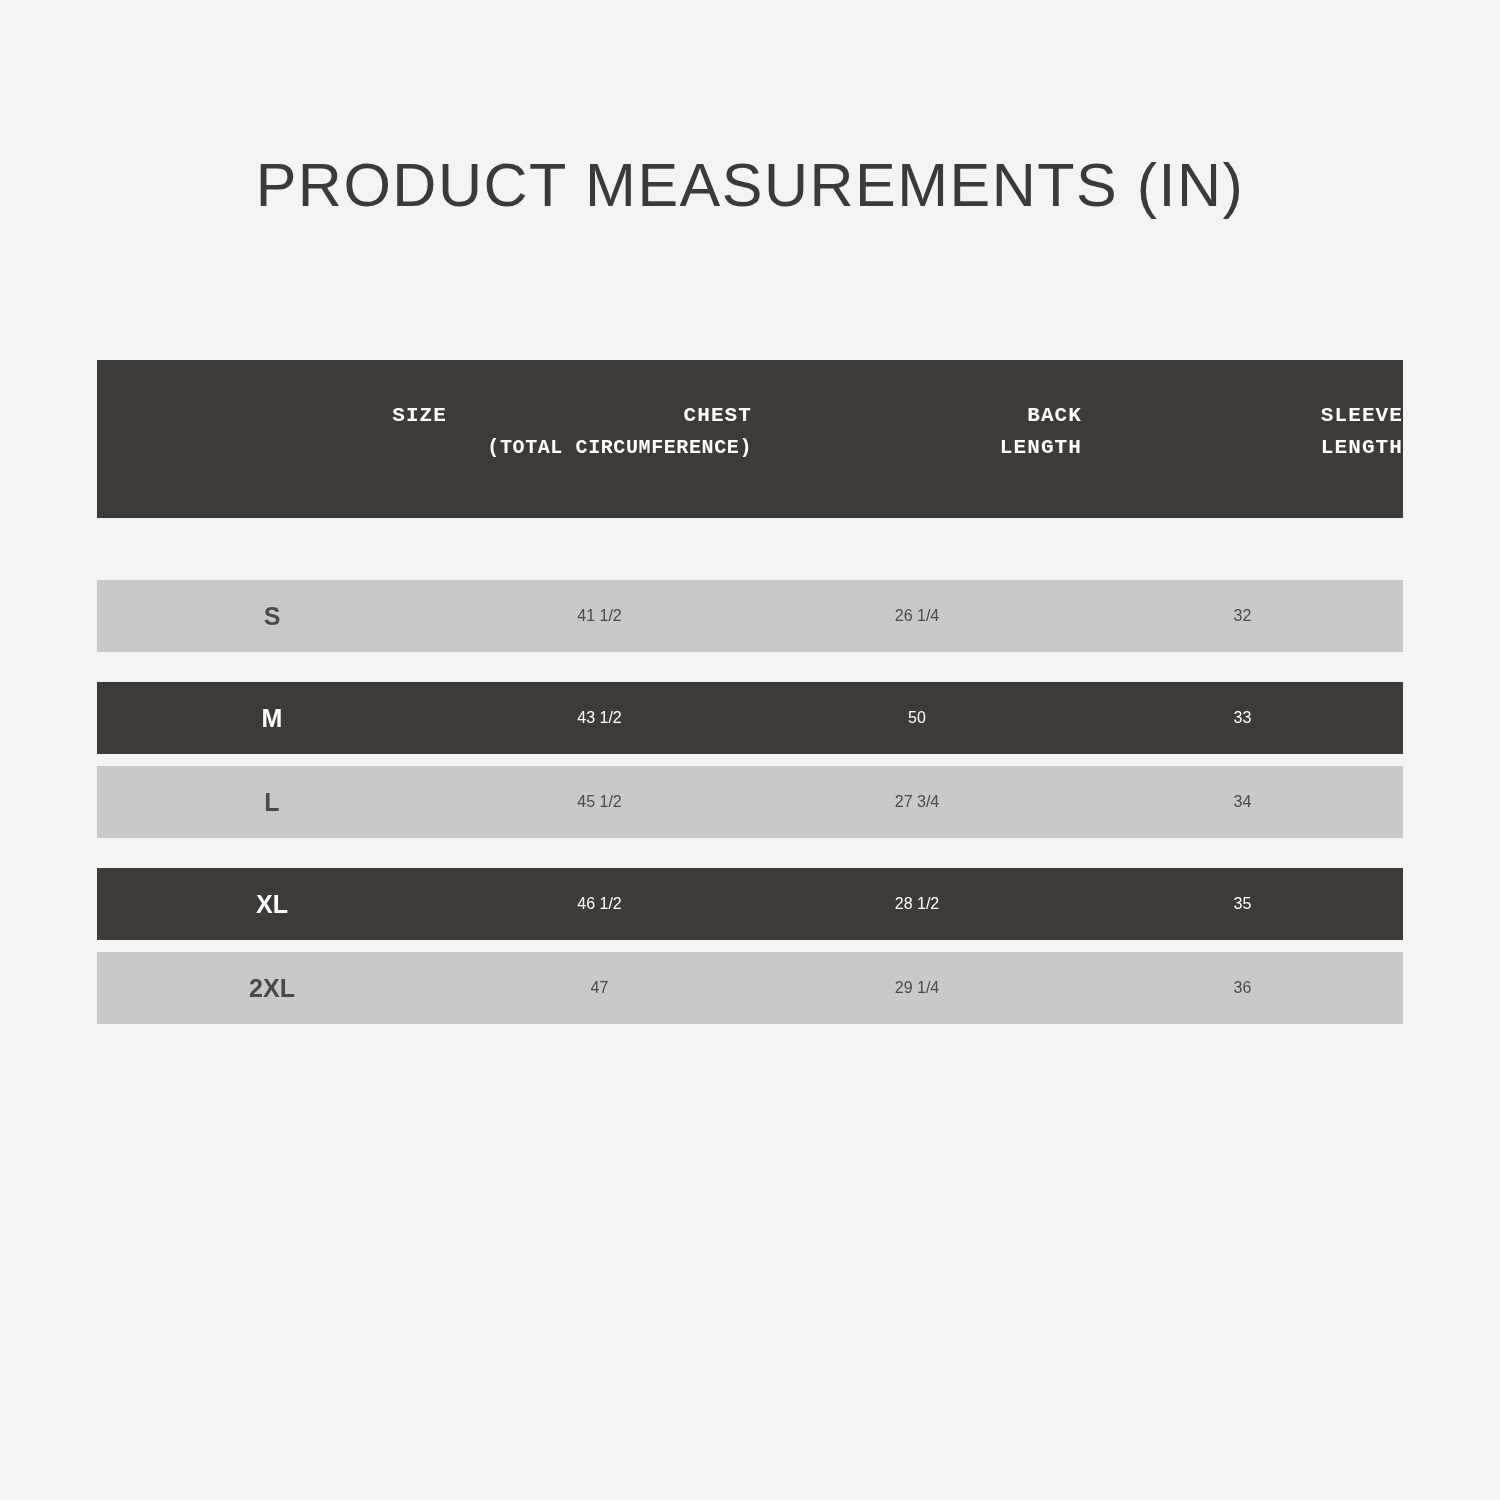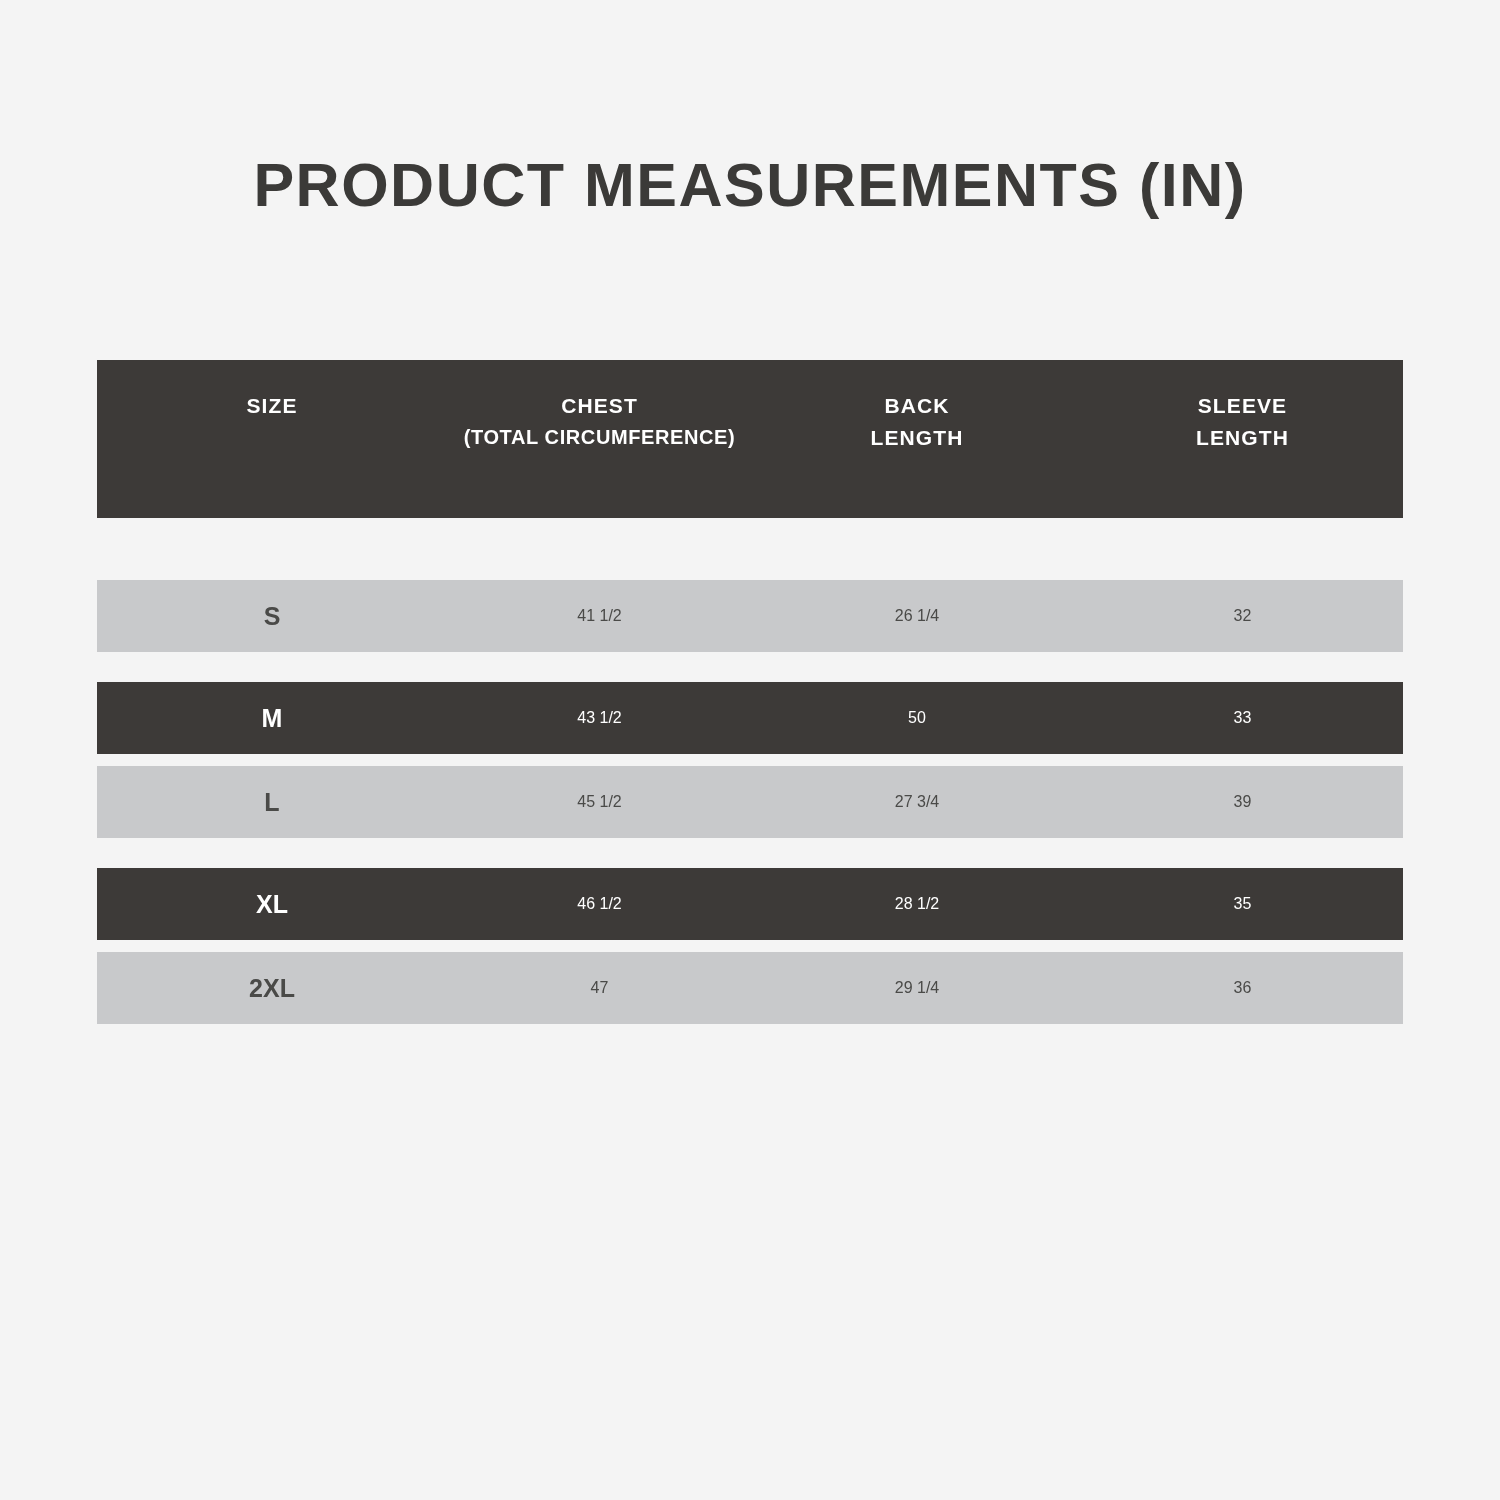--- a/index.html
+++ b/index.html
@@ -30,7 +30,7 @@
     font-size: 61px;
     letter-spacing: 1.5px;
     color: #3b3a38;
-    font-weight: 700;
+    font-weight: 400;
     white-space: nowrap;
   }
 

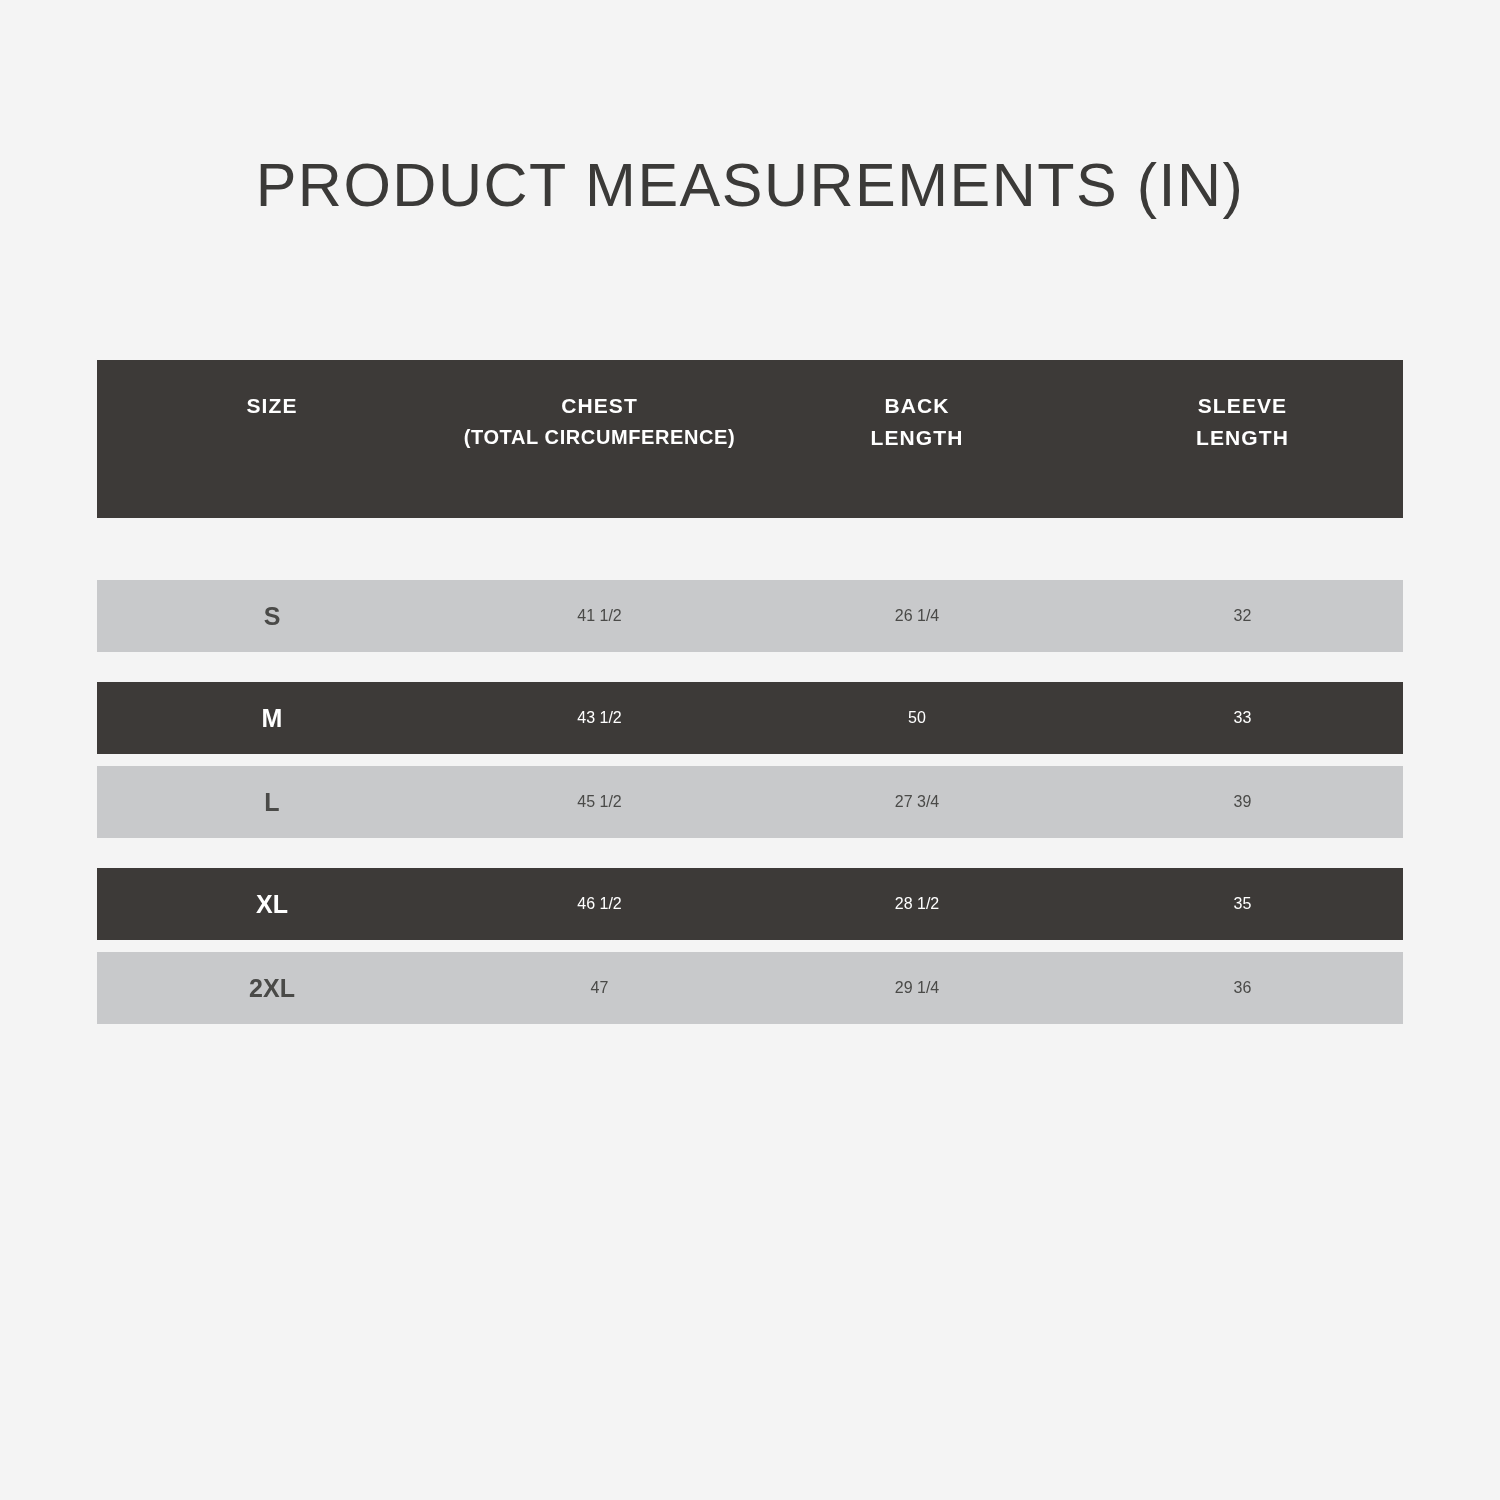--- a/index.html
+++ b/index.html
@@ -53,10 +53,11 @@
     font-size: 21px;
     font-weight: bold;
     letter-spacing: 1.1px;
-    text-align: center;
-    padding-top: 31px;
+    text-align: right;
+    padding-top: 41px;
     line-height: 1.45;
     box-sizing: border-box;
+    font-family: Liberation Mono, monospace;
   }
   .th .sub {
     display: block;

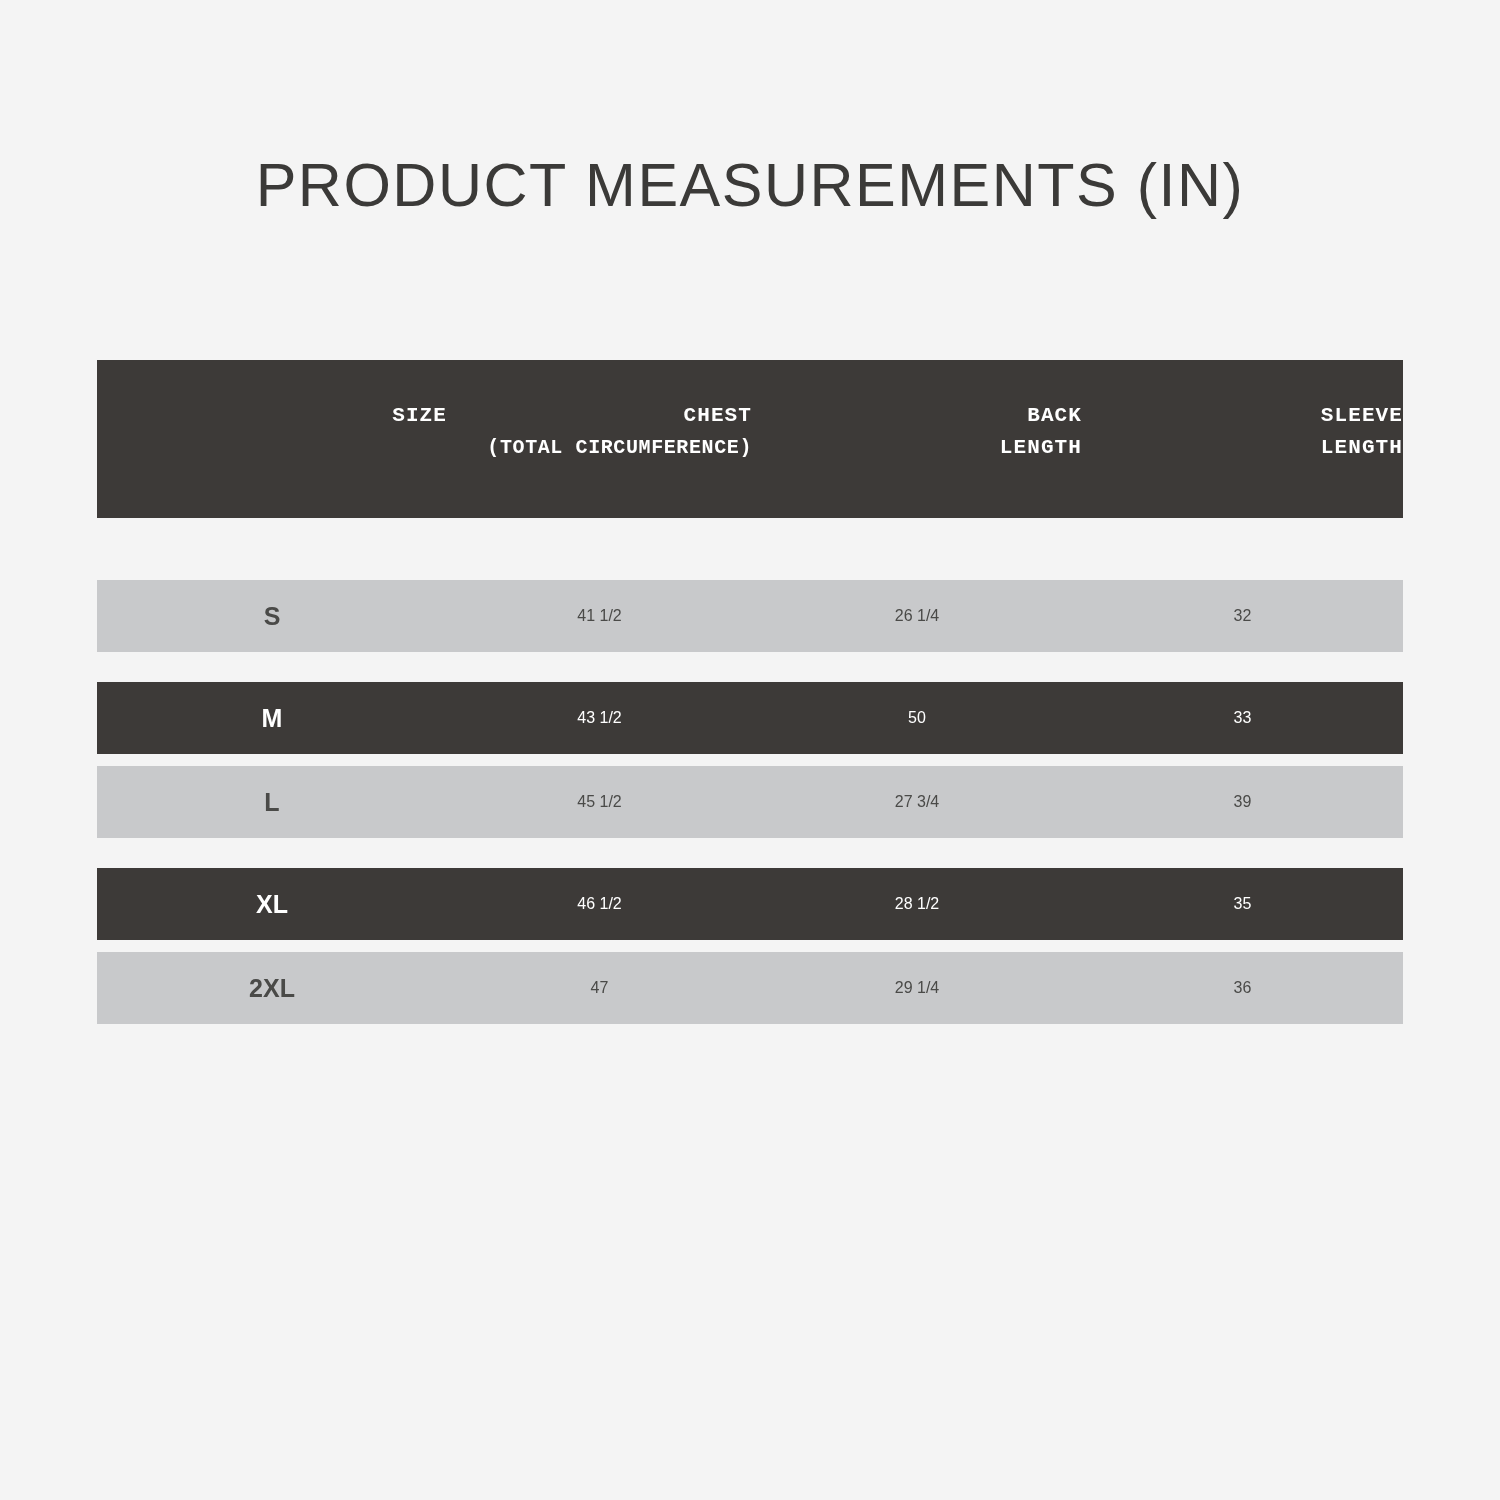--- a/index.html
+++ b/index.html
@@ -150,7 +150,7 @@
       <div class="cell size-cell c-size">L</div>
       <div class="cell c-chest">45 1/2</div>
       <div class="cell c-back">27 3/4</div>
-      <div class="cell c-sleeve">39</div>
+      <div class="cell c-sleeve">34</div>
     </div>
 
     <div class="row-gap-md"></div>

